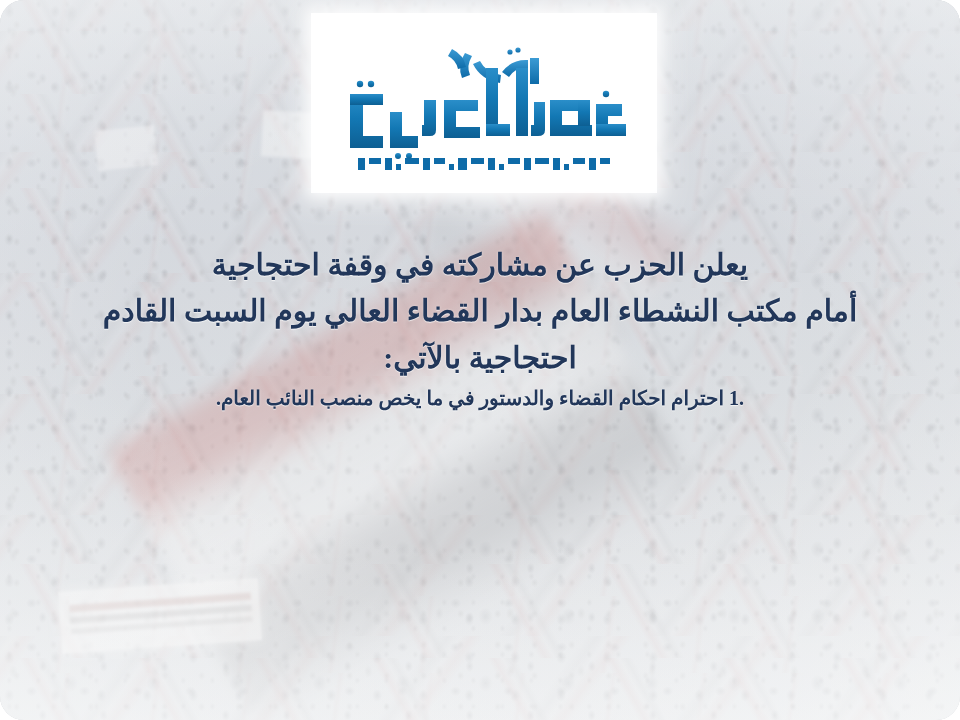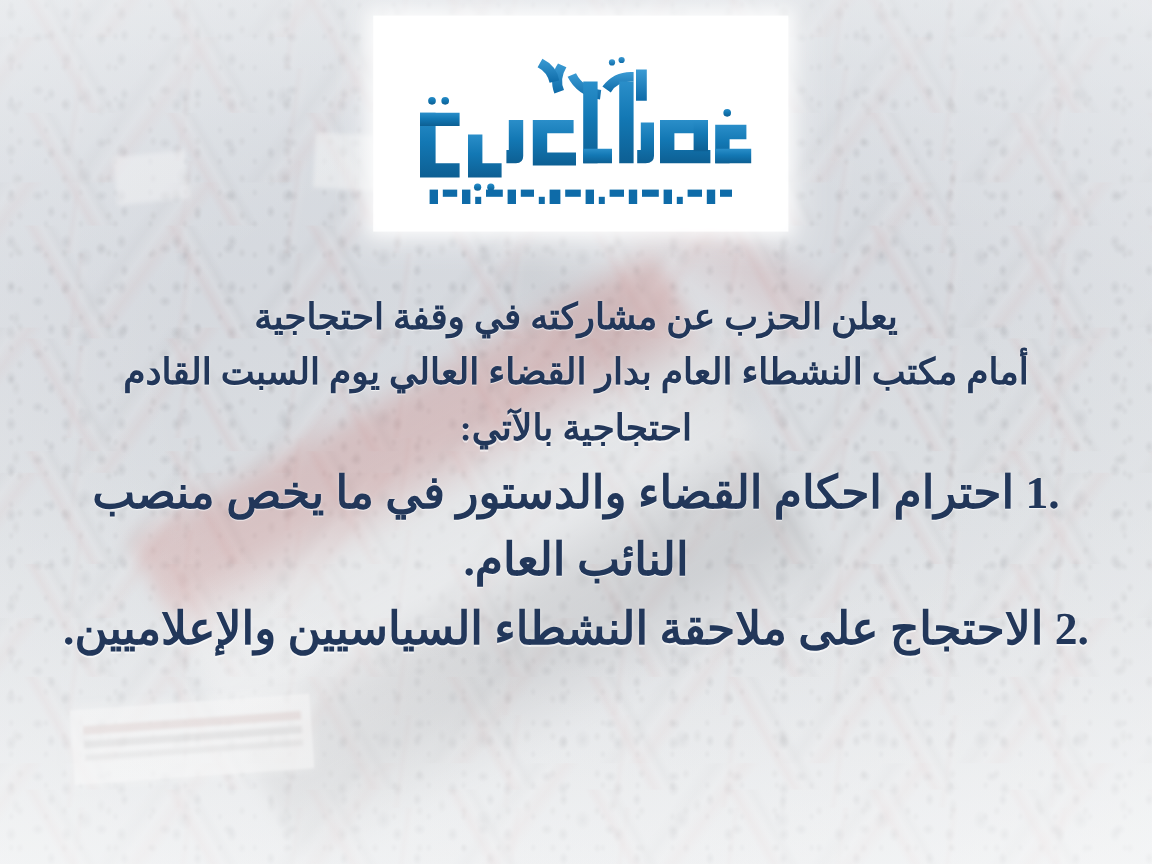--- a/index.html
+++ b/index.html
@@ -20,6 +20,7 @@
     height: 720px;
     overflow: hidden;
     background: #d2d6da;
+    border-radius: 24px;
   }
 
   

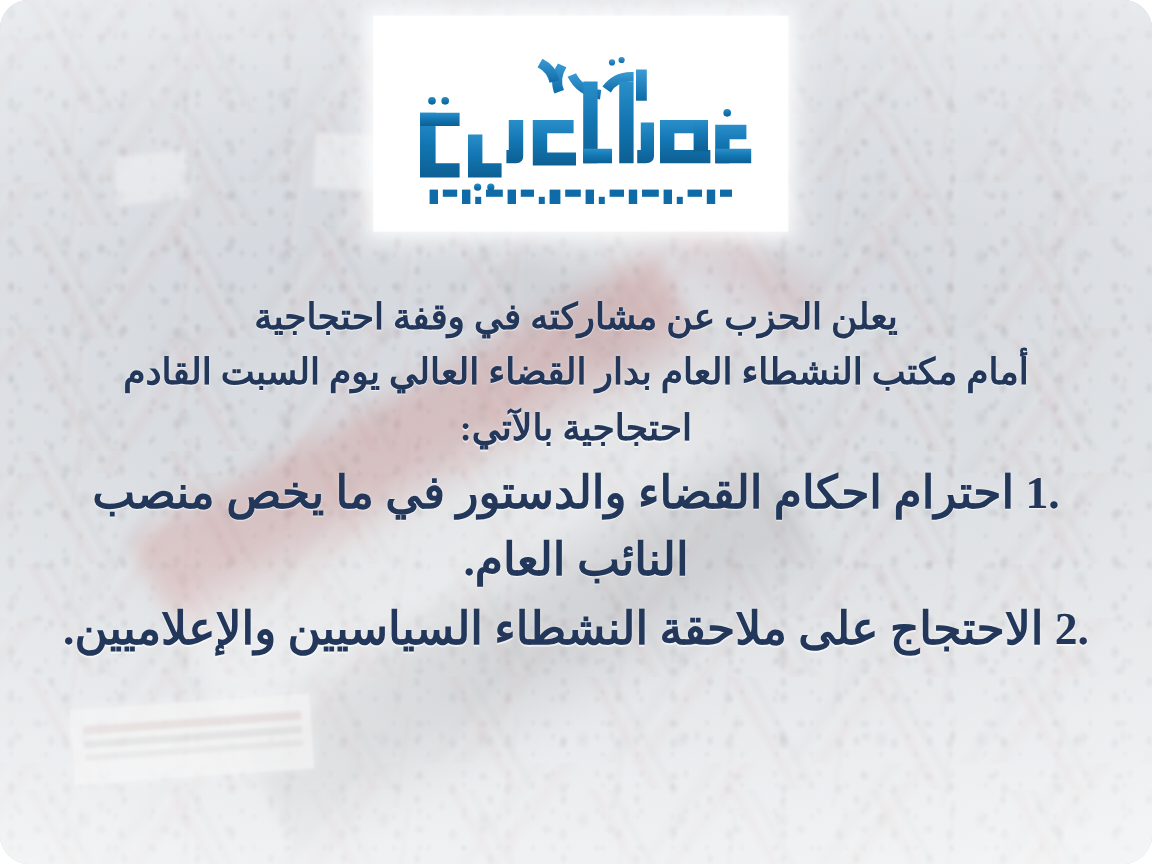--- a/index.html
+++ b/index.html
@@ -253,7 +253,7 @@
   }
   #demands li {
     margin: 0 0 3px 0;
-    font-size: 38px;
+    font-size: 20px;
     line-height: 1.46;
   }
   .num {

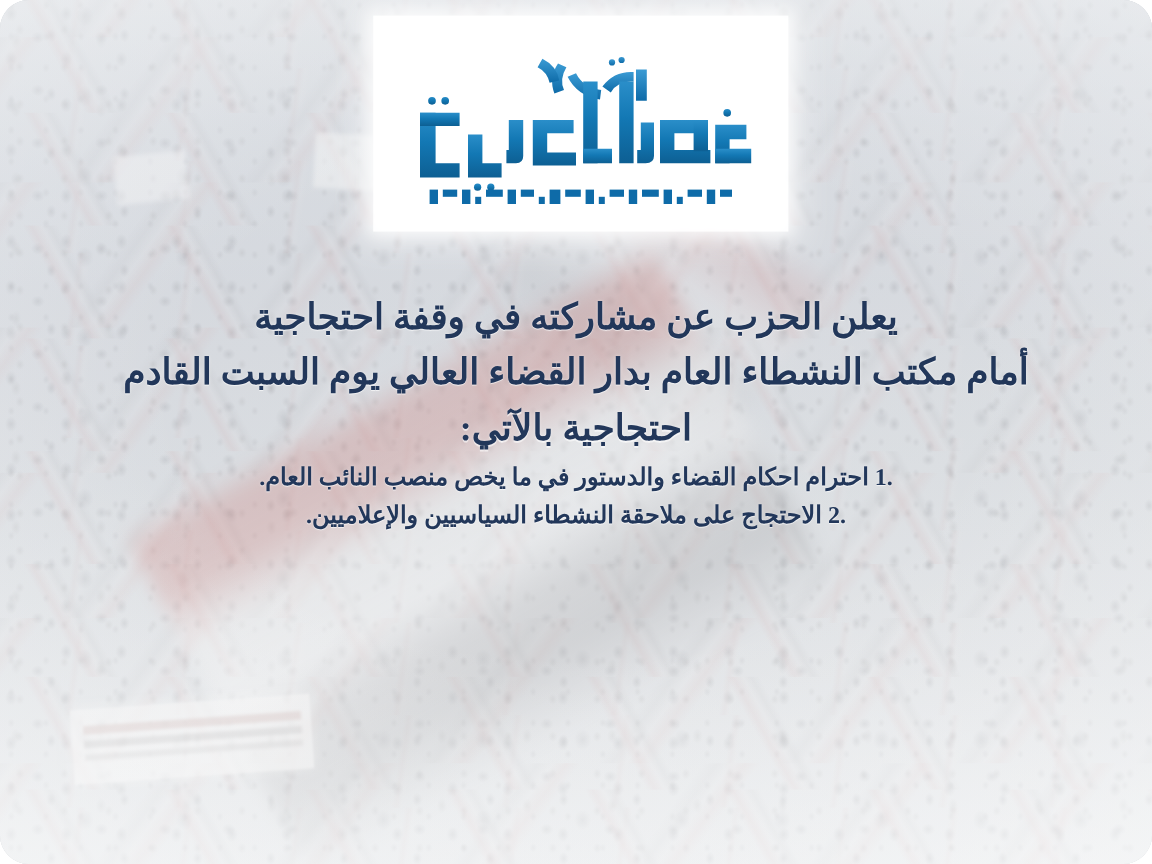--- a/index.html
+++ b/index.html
@@ -377,10 +377,6 @@
         <span class="num">1.</span>
         <span>احترام احكام القضاء والدستور في ما يخص منصب النائب العام.</span>
       </li>
-      <li>
-        <span class="num">2.</span>
-        <span>الاحتجاج على ملاحقة النشطاء السياسيين والإعلاميين.</span>
-      </li>
     </ol>
 
   </div>

